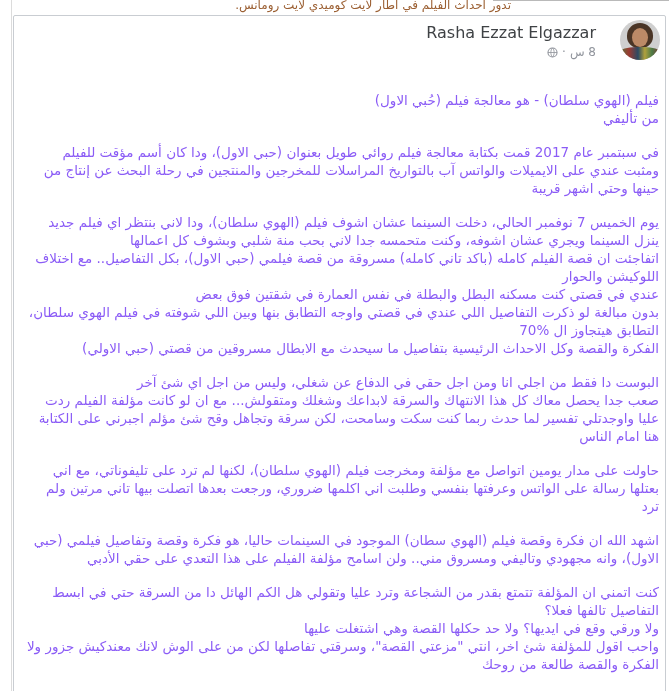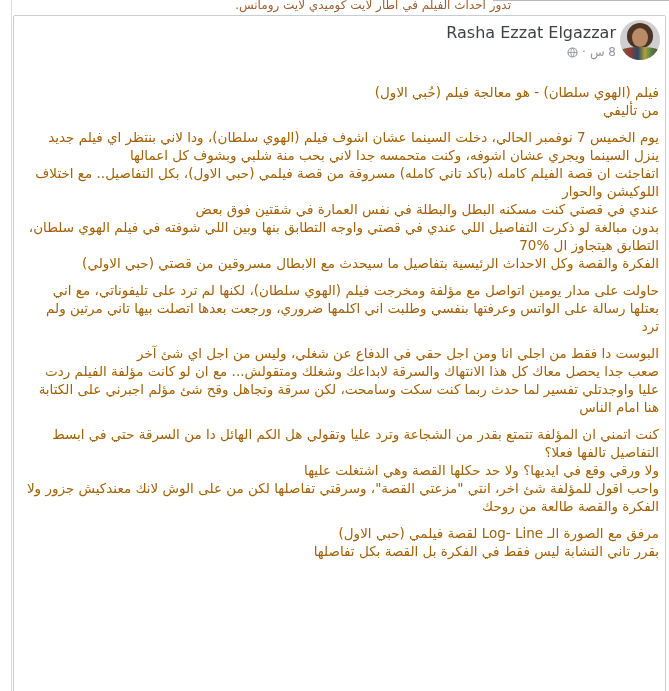--- a/index.html
+++ b/index.html
@@ -50,7 +50,7 @@
     direction: rtl;
     display: flex;
     align-items: flex-start;
-    gap: 4px;
+    gap: 24px;
     padding: 4px 5px 0 6px;
     min-height: 46px;
   }

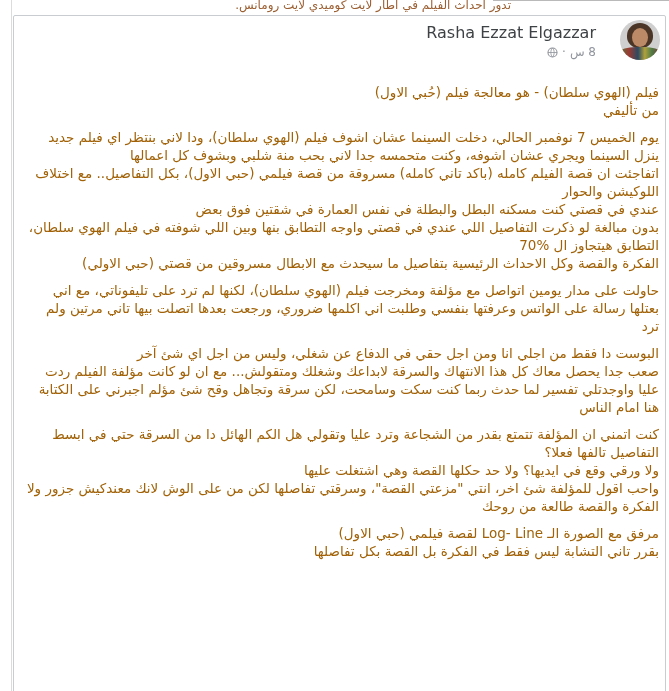--- a/index.html
+++ b/index.html
@@ -116,10 +116,10 @@
     padding: 13px 6px 10px 12px;
   }
   .post-text p {
-    margin: 8px 0 9px 0;
+    margin: 16px 0 9px 0;
     font-size: 13.5px;
     line-height: 18px;
-    color: #a16207;
+    color: #8b5cf6;
     white-space: pre-line;
   }
 </style>

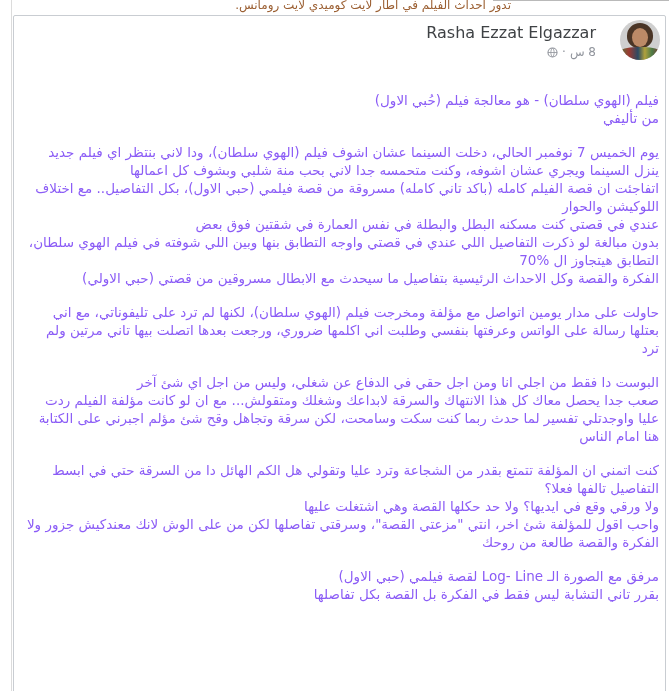--- a/index.html
+++ b/index.html
@@ -158,6 +158,8 @@
 
   <p>فيلم (الهوي سلطان) - هو معالجة فيلم (حُبي الاول)
 من تأليفي</p>
+      <p>في سبتمبر عام 2017 قمت بكتابة معالجة فيلم روائي طويل بعنوان (حبي الاول)، ودا كان أسم مؤقت للفيلم
+ومثبت عندي على الايميلات والواتس آب بالتواريخ المراسلات للمخرجين والمنتجين في رحلة البحث عن إنتاج من حينها وحتي اشهر قريبة</p>
       <p>يوم الخميس 7 نوفمبر الحالي، دخلت السينما عشان اشوف فيلم (الهوي سلطان)، ودا لاني بنتظر اي فيلم جديد ينزل السينما ويجري عشان اشوفه، وكنت متحمسه جدا لاني بحب منة شلبي وبشوف كل اعمالها
 اتفاجئت ان قصة الفيلم كامله (باكد تاني كامله) مسروقة من قصة فيلمي (حبي الاول)، بكل التفاصيل.. مع اختلاف اللوكيشن والحوار
 عندي في قصتي كنت مسكنه البطل والبطلة في نفس العمارة في شقتين فوق بعض

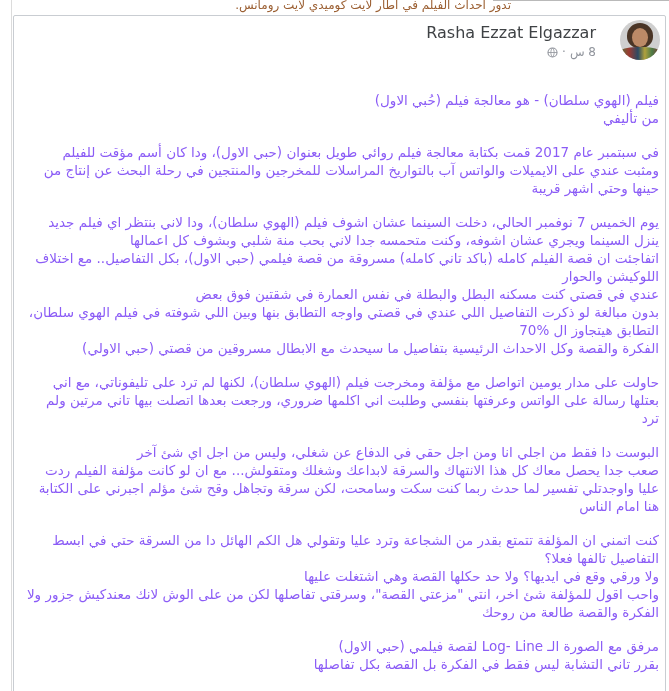--- a/index.html
+++ b/index.html
@@ -165,9 +165,9 @@
 عندي في قصتي كنت مسكنه البطل والبطلة في نفس العمارة في شقتين فوق بعض
 بدون مبالغة لو ذكرت التفاصيل اللي عندي في قصتي واوجه التطابق بنها وبين اللي شوفته في فيلم الهوي سلطان، التطابق هيتجاوز ال %70
 الفكرة والقصة وكل الاحداث الرئيسية بتفاصيل ما سيحدث مع الابطال مسروقين من قصتي (حبي الاولي)</p>
-      <p>حاولت على مدار يومين اتواصل مع مؤلفة ومخرجت فيلم (الهوي سلطان)، لكنها لم ترد على تليفوناتي، مع اني بعتلها رسالة على الواتس وعرفتها بنفسي وطلبت اني اكلمها ضروري، ورجعت بعدها اتصلت بيها تاني مرتين ولم ترد</p>
       <p>البوست دا فقط من اجلي انا ومن اجل حقي في الدفاع عن شغلي، وليس من اجل اي شئ آخر
 صعب جدا يحصل معاك كل هذا الانتهاك والسرقة لابداعك وشغلك ومتقولش... مع ان لو كانت مؤلفة الفيلم ردت عليا واوجدتلي تفسير لما حدث ربما كنت سكت وسامحت، لكن سرقة وتجاهل وقح شئ مؤلم اجبرني على الكتابة هنا امام الناس</p>
+      <p>حاولت على مدار يومين اتواصل مع مؤلفة ومخرجت فيلم (الهوي سلطان)، لكنها لم ترد على تليفوناتي، مع اني بعتلها رسالة على الواتس وعرفتها بنفسي وطلبت اني اكلمها ضروري، ورجعت بعدها اتصلت بيها تاني مرتين ولم ترد</p>
       <p>كنت اتمني ان المؤلفة تتمتع بقدر من الشجاعة وترد عليا وتقولي هل الكم الهائل دا من السرقة حتي في ابسط التفاصيل تالفها فعلا؟
 ولا ورقي وقع في ايديها؟ ولا حد حكلها القصة وهي اشتغلت عليها
 واحب اقول للمؤلفة شئ اخر، انتي "مزعتي القصة"، وسرقتي تفاصلها لكن من على الوش لانك معندكيش جزور ولا الفكرة والقصة طالعة من روحك</p>

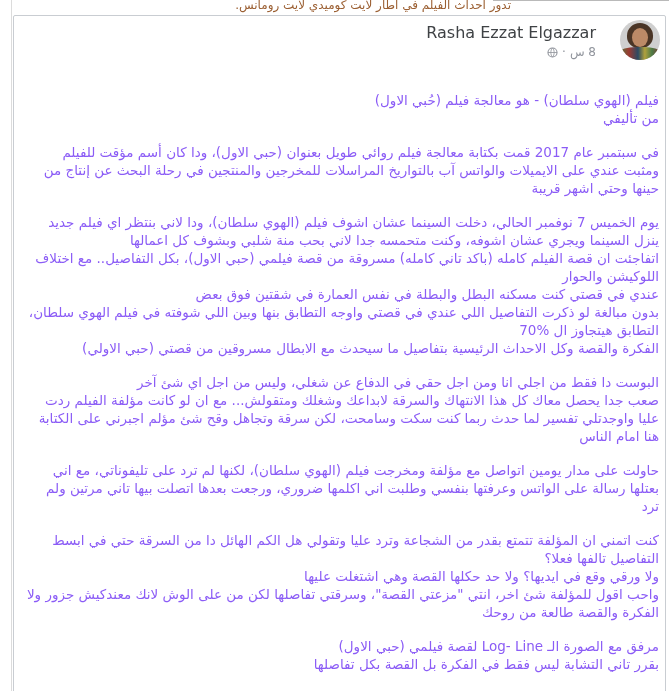--- a/index.html
+++ b/index.html
@@ -168,6 +168,7 @@
       <p>البوست دا فقط من اجلي انا ومن اجل حقي في الدفاع عن شغلي، وليس من اجل اي شئ آخر
 صعب جدا يحصل معاك كل هذا الانتهاك والسرقة لابداعك وشغلك ومتقولش... مع ان لو كانت مؤلفة الفيلم ردت عليا واوجدتلي تفسير لما حدث ربما كنت سكت وسامحت، لكن سرقة وتجاهل وقح شئ مؤلم اجبرني على الكتابة هنا امام الناس</p>
       <p>حاولت على مدار يومين اتواصل مع مؤلفة ومخرجت فيلم (الهوي سلطان)، لكنها لم ترد على تليفوناتي، مع اني بعتلها رسالة على الواتس وعرفتها بنفسي وطلبت اني اكلمها ضروري، ورجعت بعدها اتصلت بيها تاني مرتين ولم ترد</p>
+      <p>اشهد الله ان فكرة وقصة فيلم (الهوي سطان) الموجود في السينمات حاليا، هو فكرة وقصة وتفاصيل فيلمي (حبي الاول)، وانه مجهودي وتاليفي ومسروق مني.. ولن اسامح مؤلفة الفيلم على هذا التعدي على حقي الأدبي</p>
       <p>كنت اتمني ان المؤلفة تتمتع بقدر من الشجاعة وترد عليا وتقولي هل الكم الهائل دا من السرقة حتي في ابسط التفاصيل تالفها فعلا؟
 ولا ورقي وقع في ايديها؟ ولا حد حكلها القصة وهي اشتغلت عليها
 واحب اقول للمؤلفة شئ اخر، انتي "مزعتي القصة"، وسرقتي تفاصلها لكن من على الوش لانك معندكيش جزور ولا الفكرة والقصة طالعة من روحك</p>

